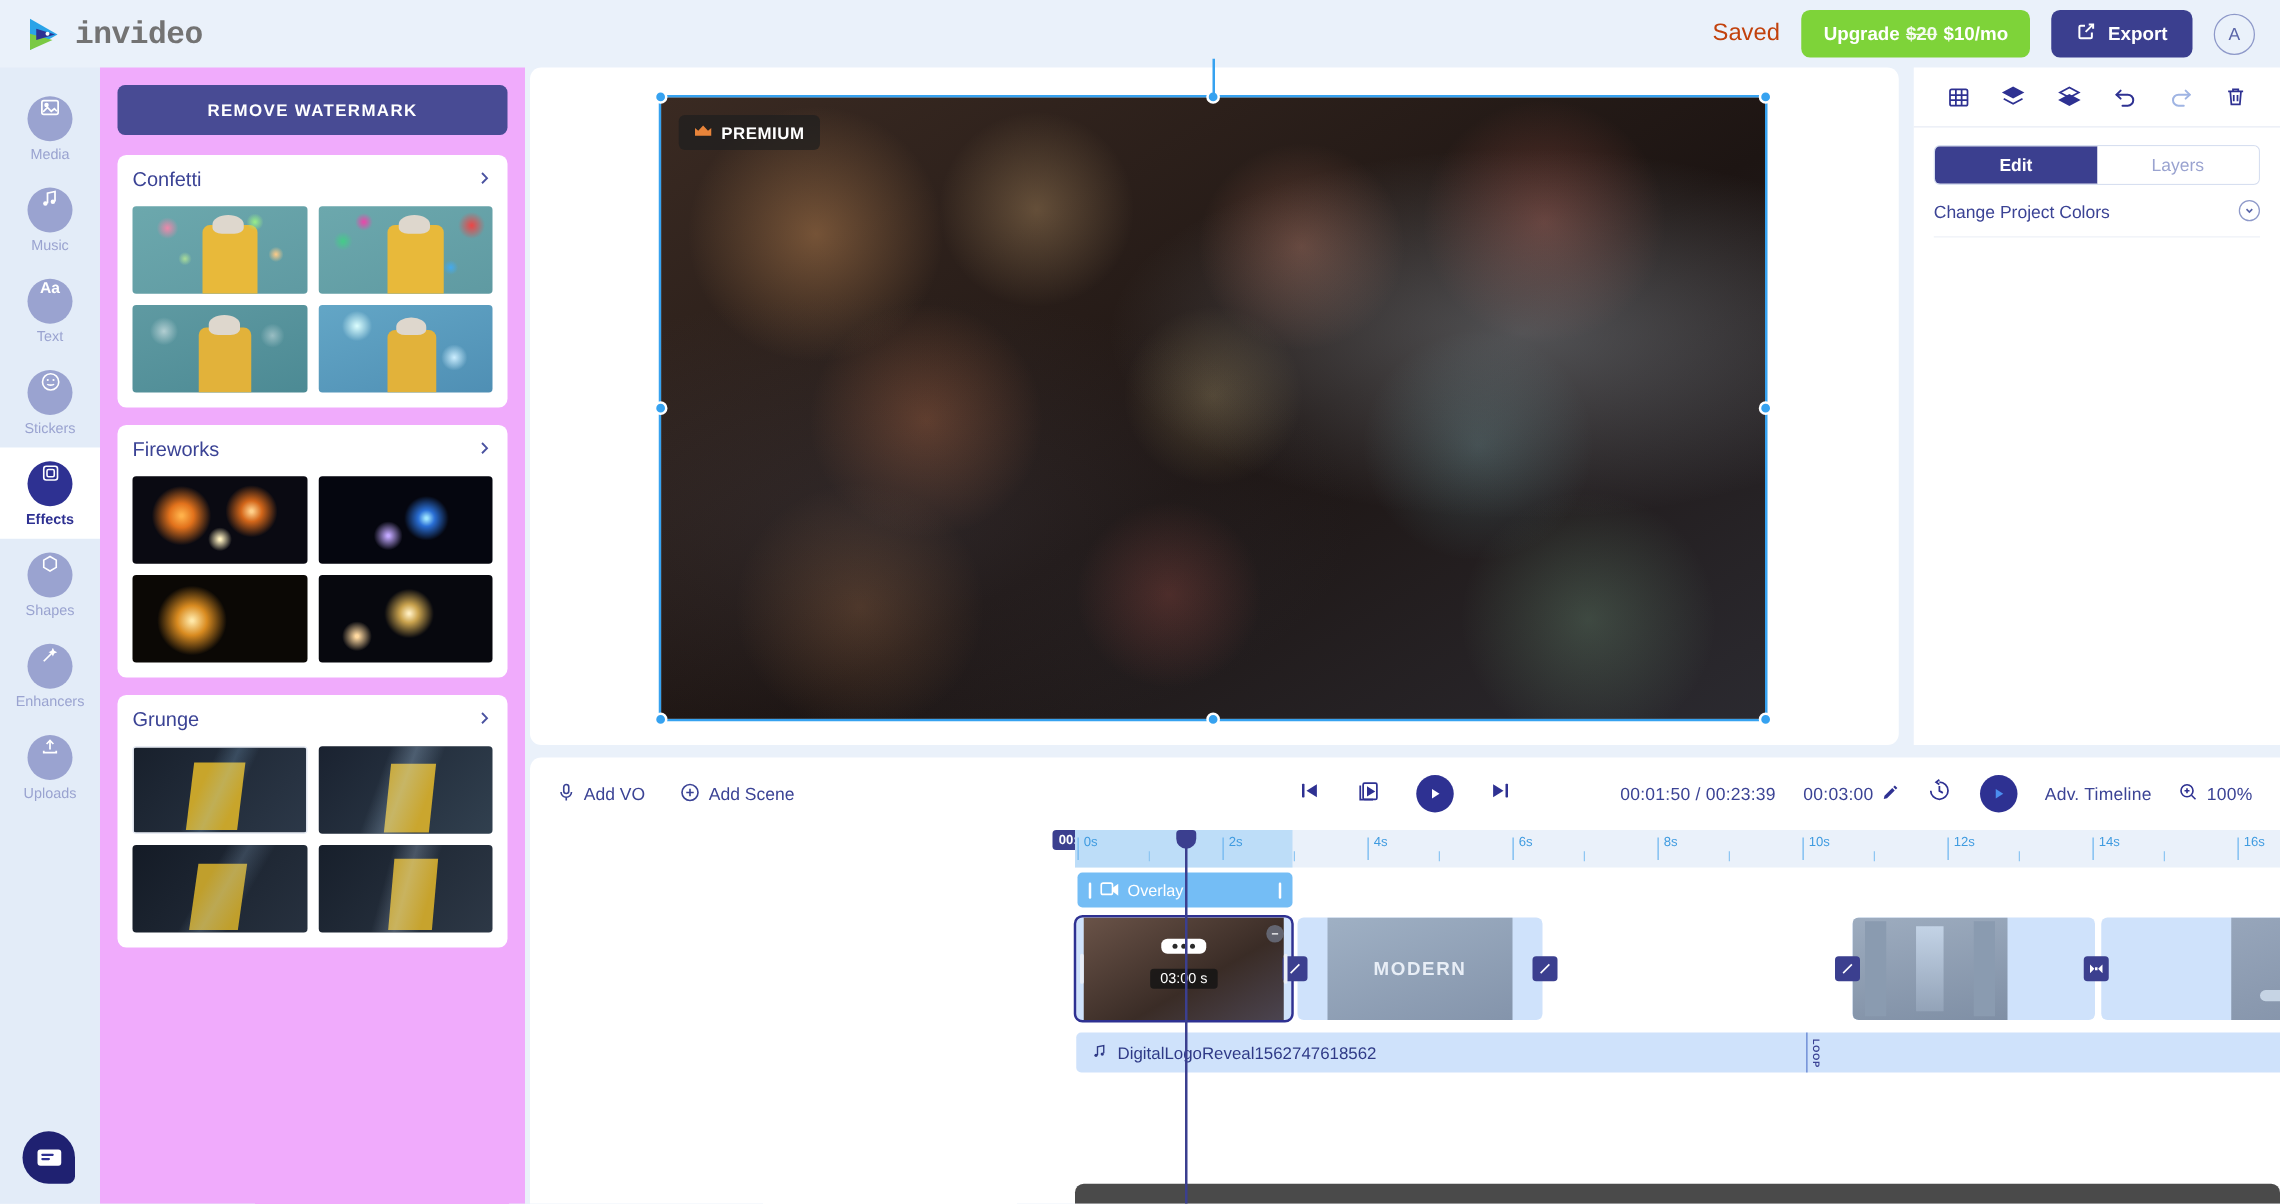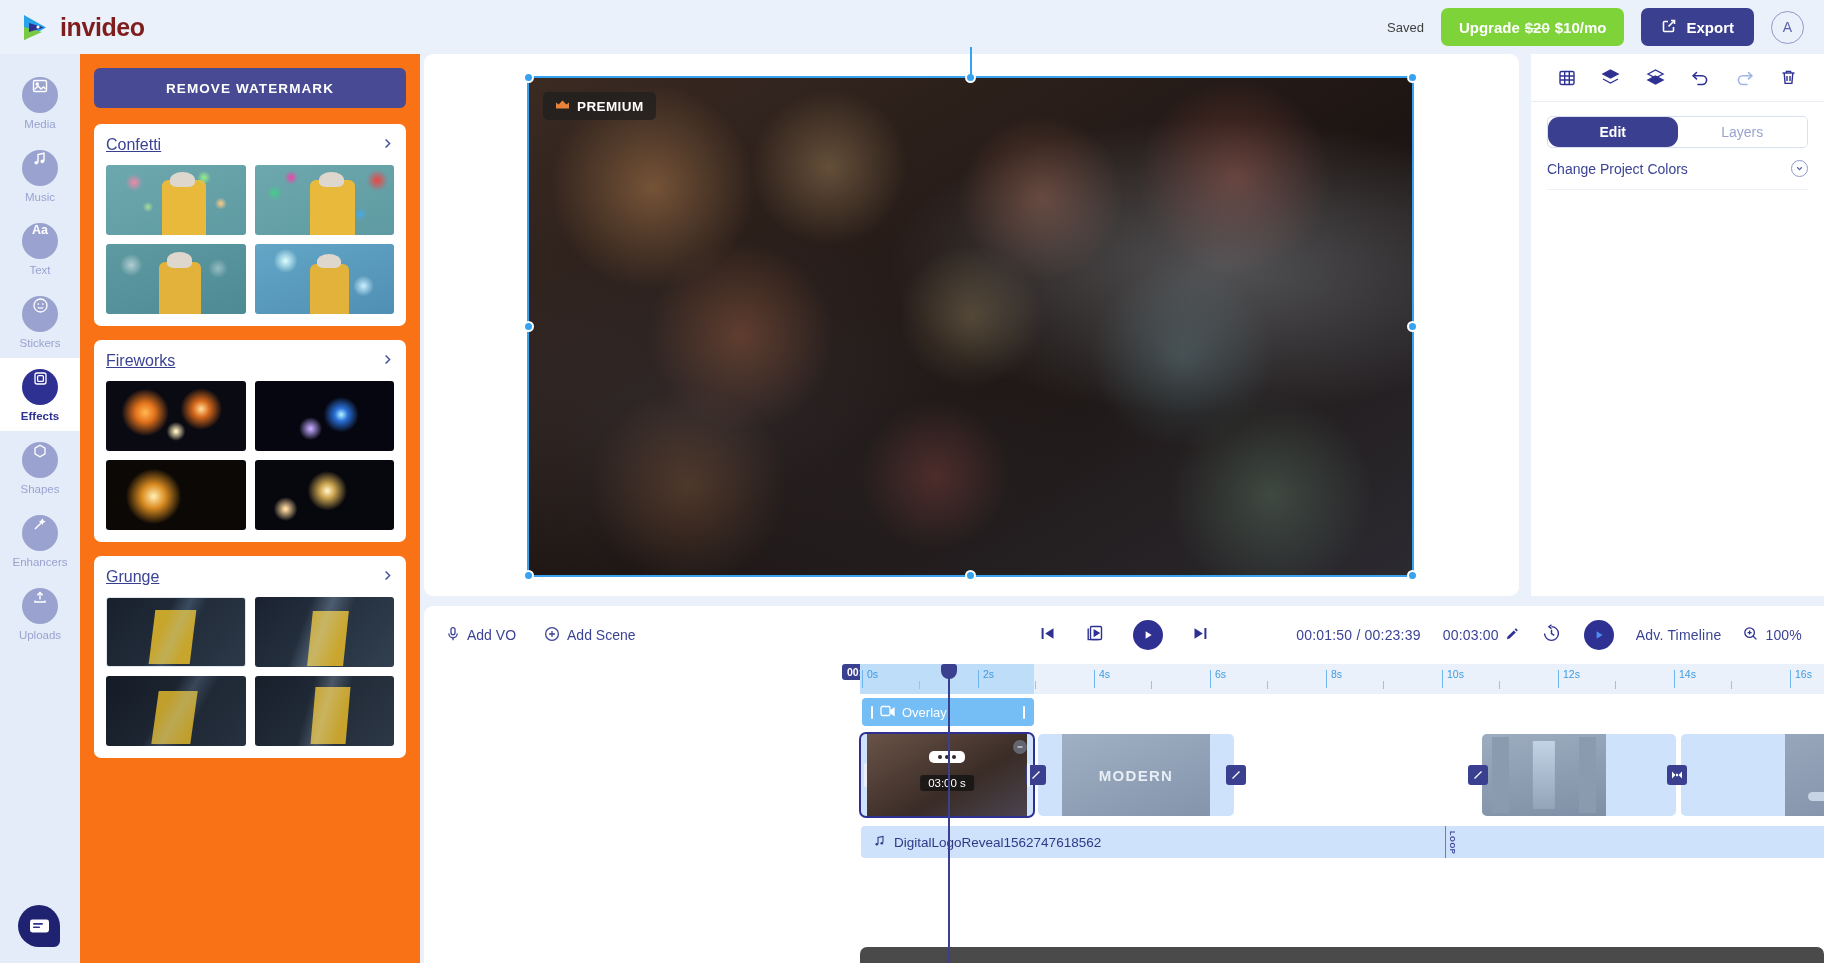--- a/index.html
+++ b/index.html
@@ -19,7 +19,7 @@
   }
   .logo-wrap { display: flex; align-items: center; gap: 9px; margin-left: 20px; }
   .logo-mark { width: 31px; height: 31px; position: relative; }
-  .logo-text { font-size: 25px; font-weight: 700; color: #7f1d1d; letter-spacing: -0.4px; }
+  .logo-text { font-size: 25px; font-weight: 700; color: #737373; letter-spacing: -0.4px; font-family: Liberation Mono, monospace; }
   .header-right { margin-left: auto; display: flex; align-items: center; gap: 17px; margin-right: 20px; }
   .saved-text { font-size: 13px; color: #404040; }
   .btn-upgrade {

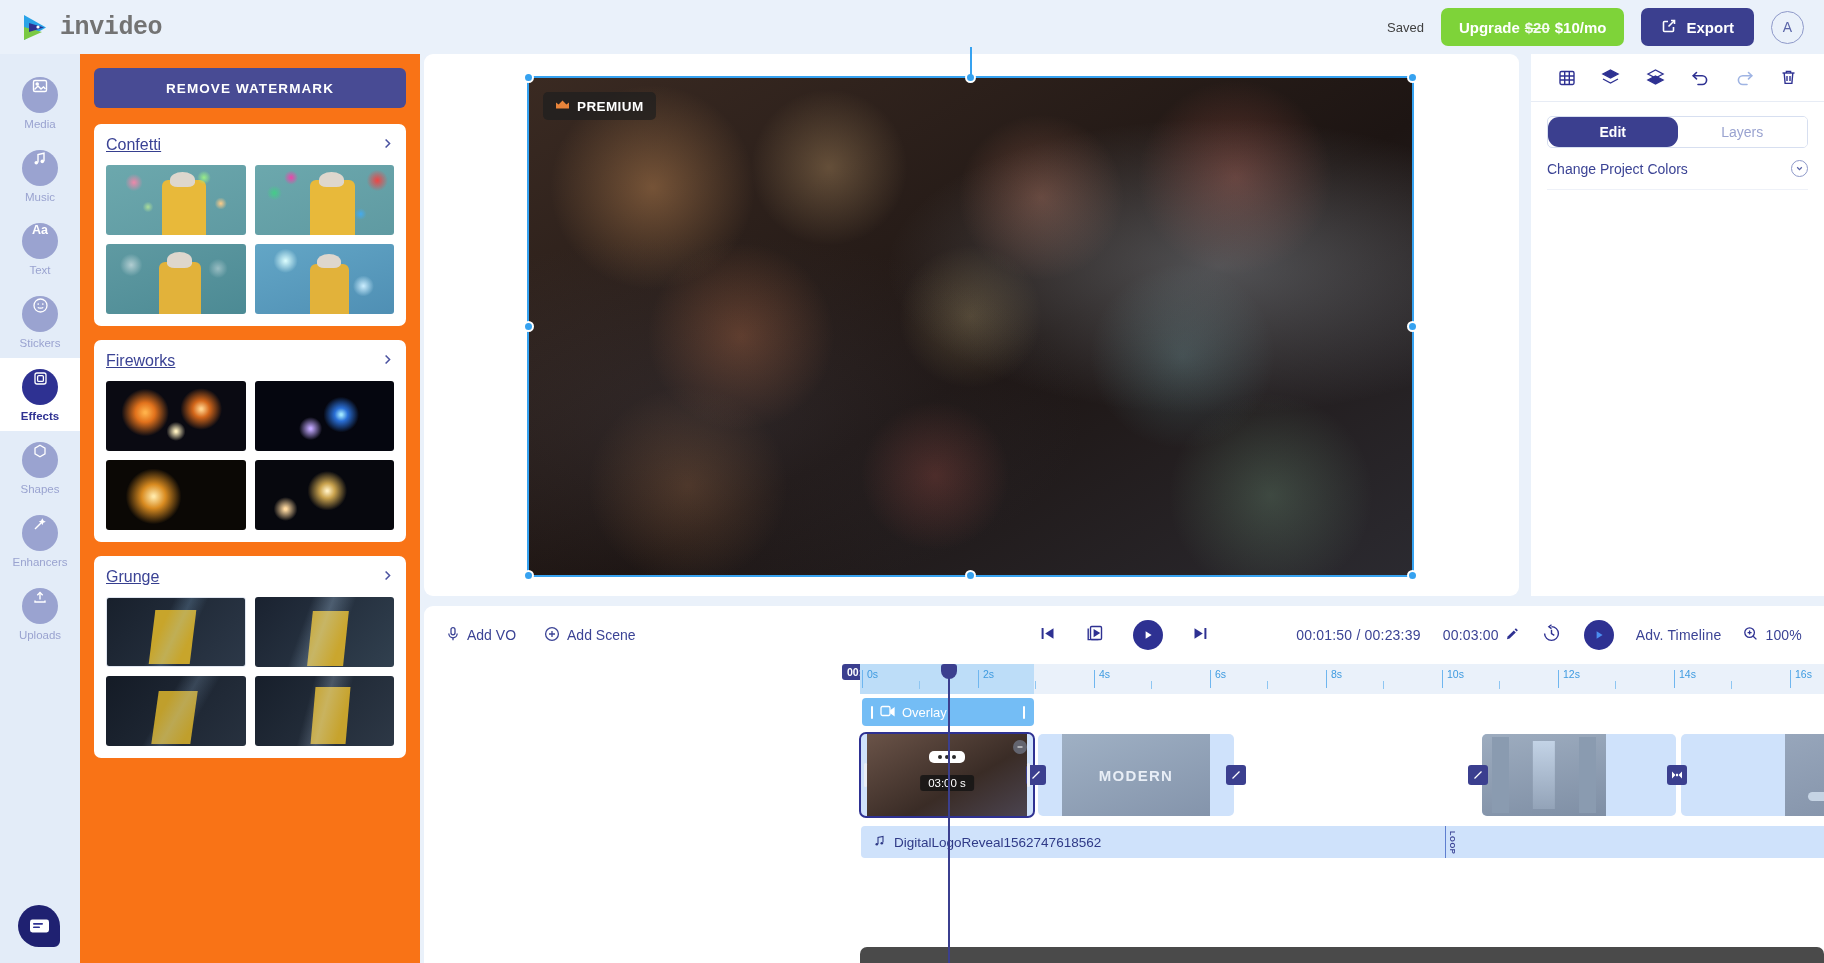--- a/index.html
+++ b/index.html
@@ -21,7 +21,7 @@
   .logo-mark { width: 31px; height: 31px; position: relative; }
   .logo-text { font-size: 25px; font-weight: 700; color: #737373; letter-spacing: -0.4px; font-family: Liberation Mono, monospace; }
   .header-right { margin-left: auto; display: flex; align-items: center; gap: 17px; margin-right: 20px; }
-  .saved-text { font-size: 13px; color: #404040; }
+  .saved-text { font-size: 19px; color: #c2410c; }
   .btn-upgrade {
     background: #7ed339; color: #fff; border: none; border-radius: 7px;
     height: 38px; padding: 0 18px; font-size: 15px; font-weight: 600;

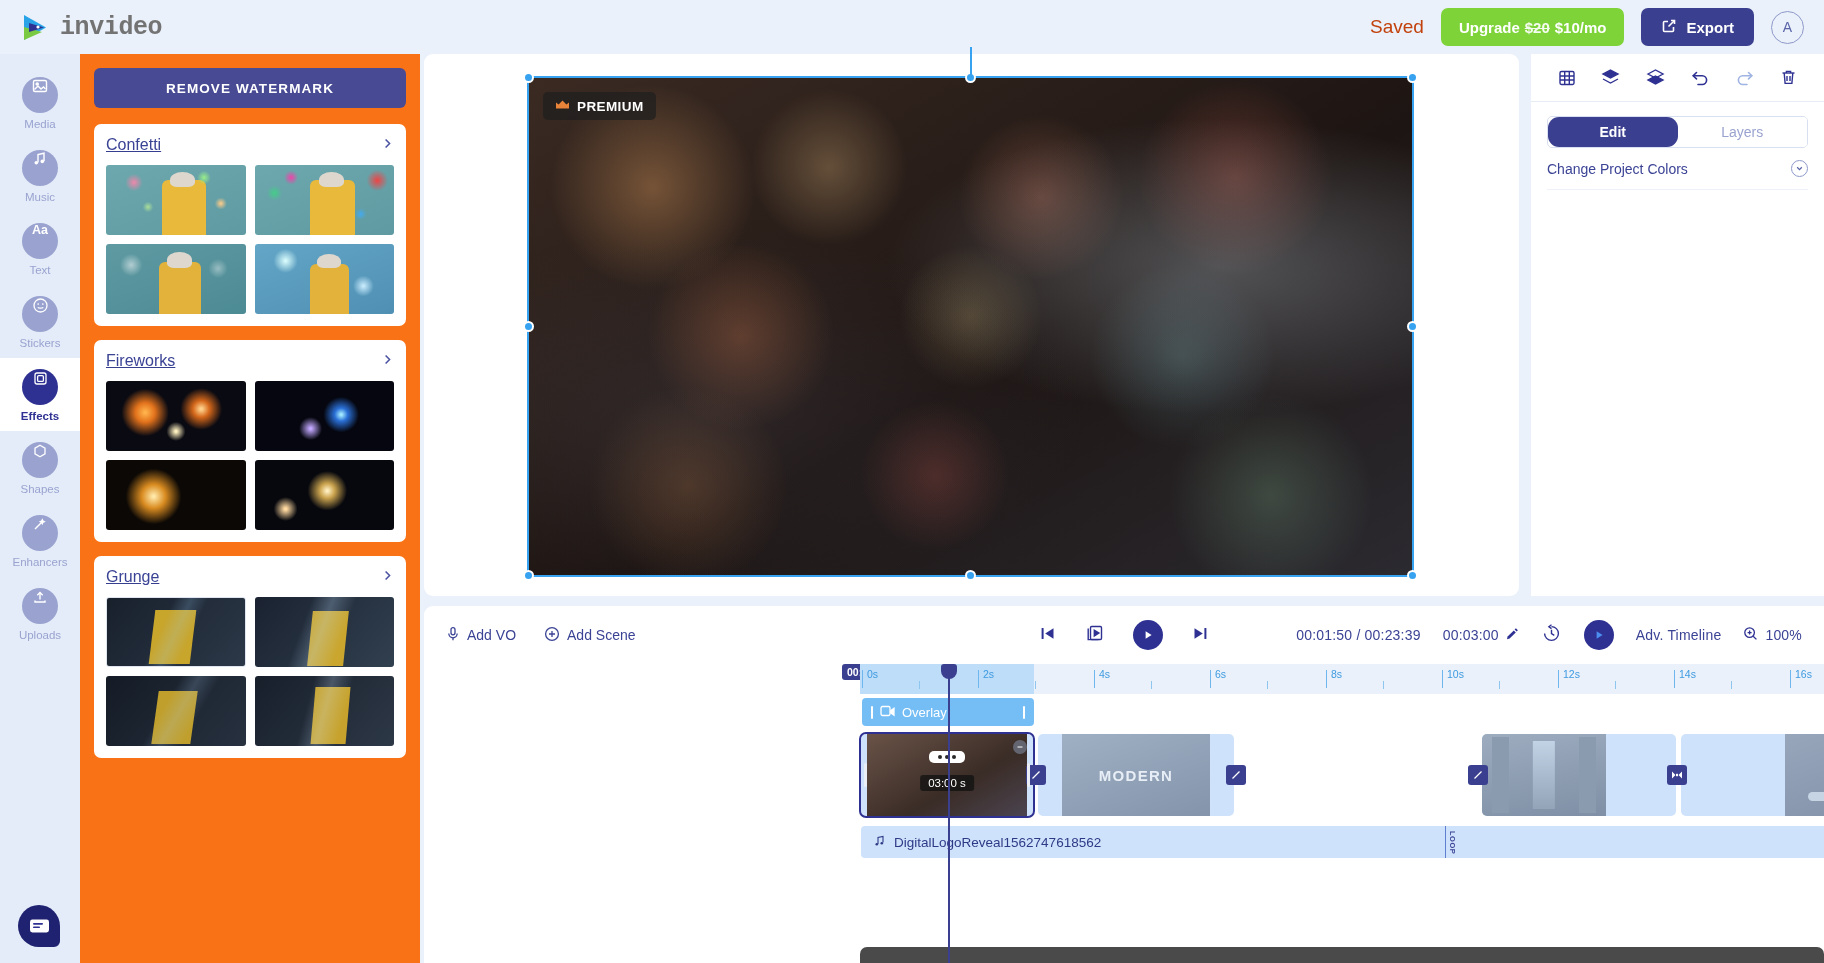--- a/index.html
+++ b/index.html
@@ -66,7 +66,7 @@
   
   .panel {
     position: absolute; left: 80px; top: 54px; width: 340px; height: 909px;
-    background: #f97316; padding: 14px 14px 0 14px; overflow: hidden; text-decoration: underline;
+    background: #f0abfc; padding: 14px 14px 0 14px; overflow: hidden;
   }
   .btn-watermark {
     width: 100%; height: 40px; background: #484b94; color: #fff; border: none;

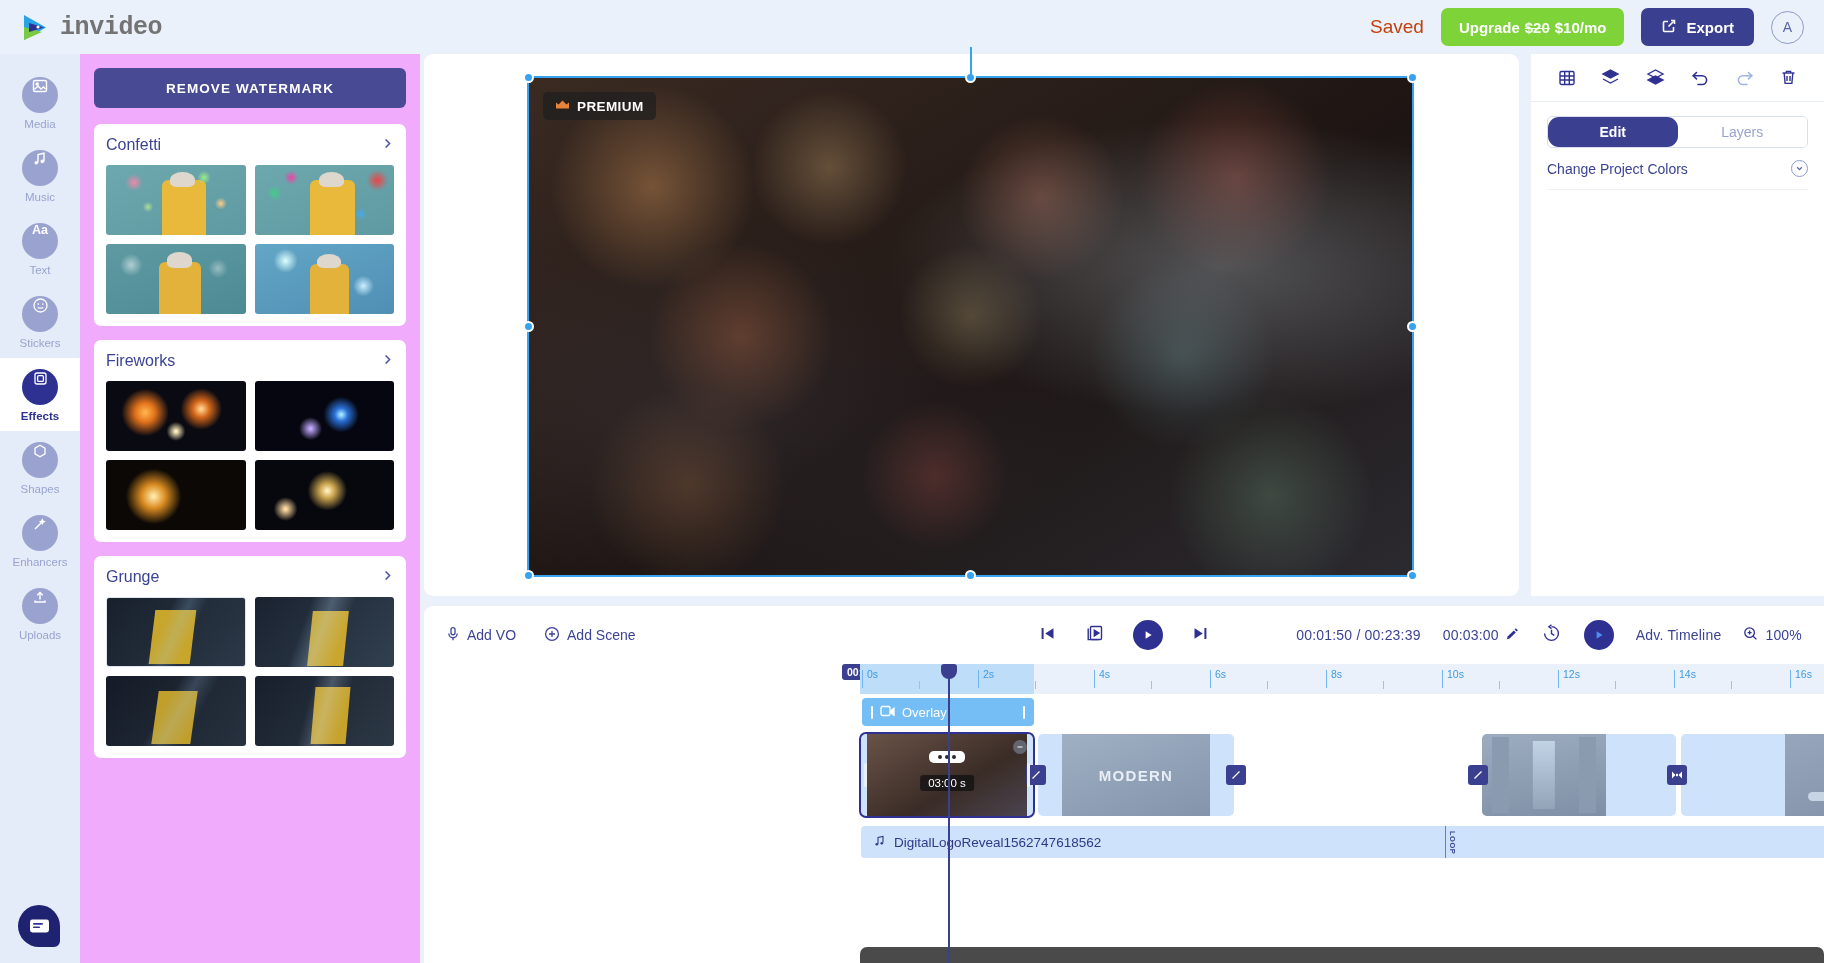--- a/index.html
+++ b/index.html
@@ -122,7 +122,7 @@
     flex: 1; display: flex; align-items: center; justify-content: center;
     font-size: 14px; cursor: pointer; color: #9aa3d0; background: #fff;
   }
-  .seg-btn.active { background: #3b3f8f; color: #fff; font-weight: 600; border-radius: 11px; }
+  .seg-btn.active { background: #3b3f8f; color: #fff; font-weight: 600; }
   .row-acc {
     margin: 0 16px; height: 42px; display: flex; align-items: center;
     justify-content: space-between; border-bottom: 1px solid #eef1f8;

